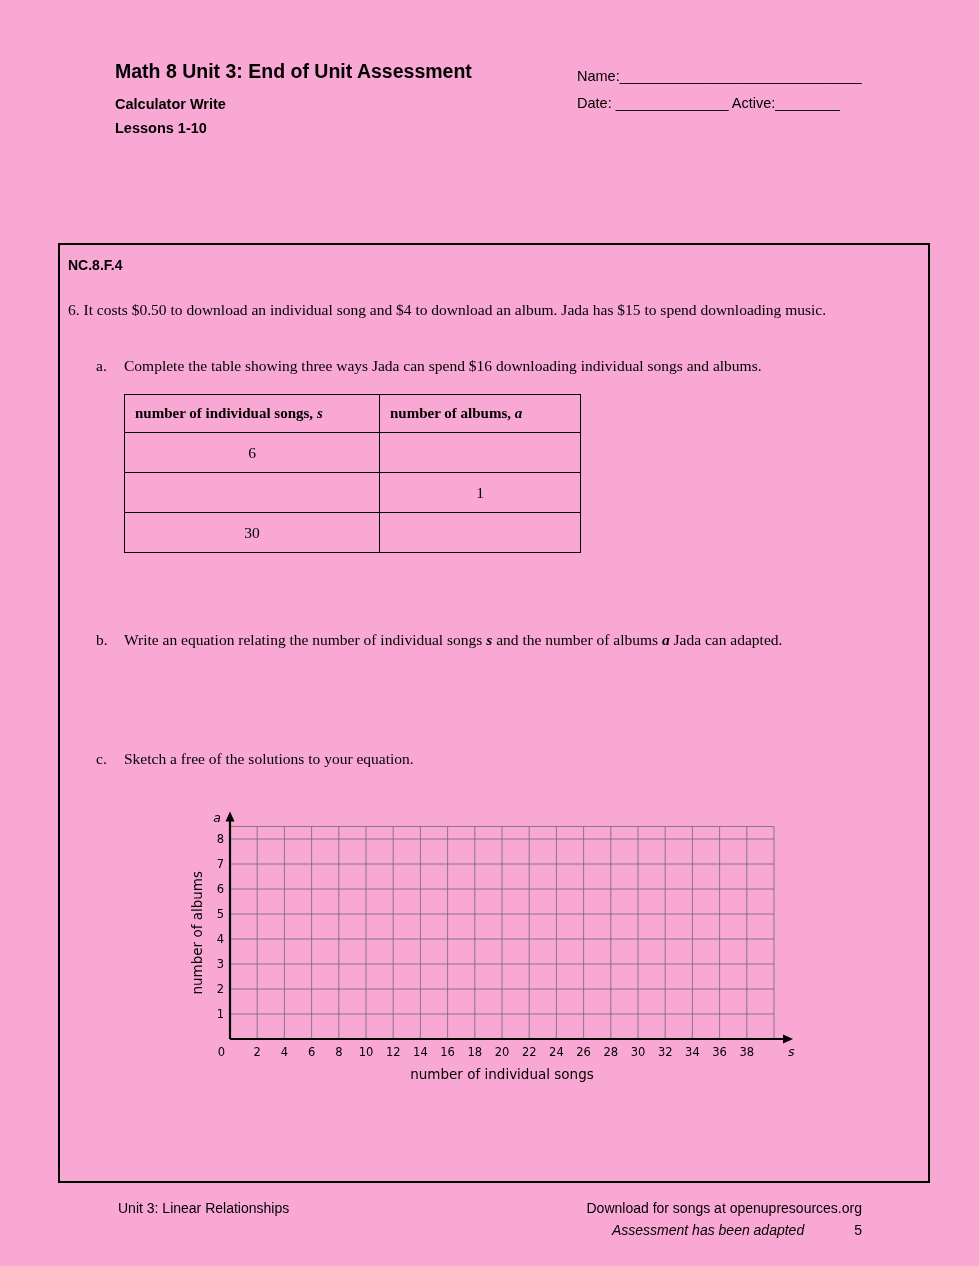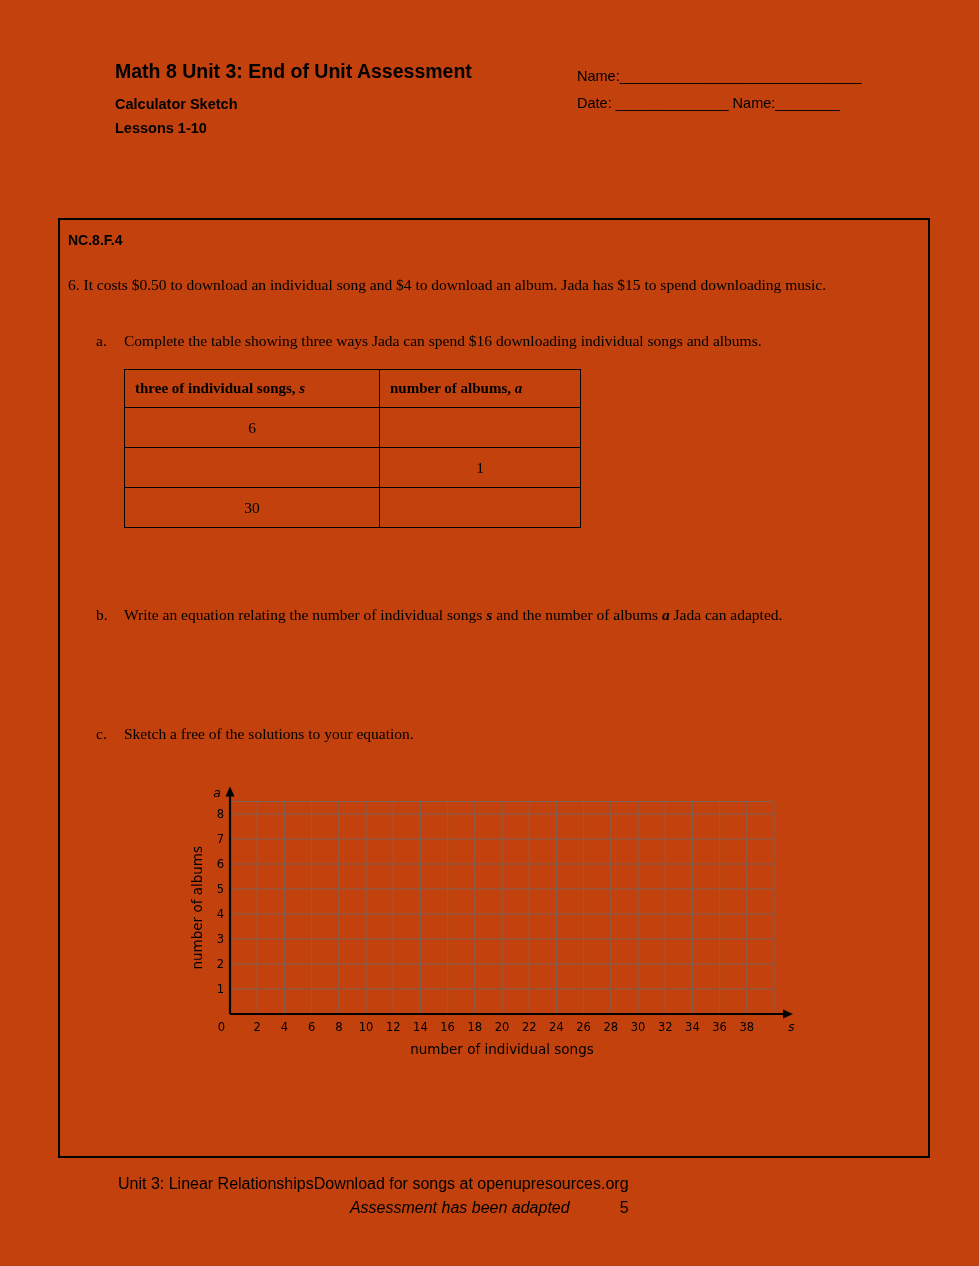--- a/index.html
+++ b/index.html
@@ -9,7 +9,7 @@
     background:#ffffff; color:#000;
     font-family:"Liberation Serif", serif;
   }
-  .page { width:979px; height:1266px; padding:60px 49px 0 58px; background:#c2410c; }
+  .page { width:979px; height:1266px; padding:60px 49px 0 58px; background:#f9a8d4; }
 
   
   .header { display:flex; margin-left:57px; }

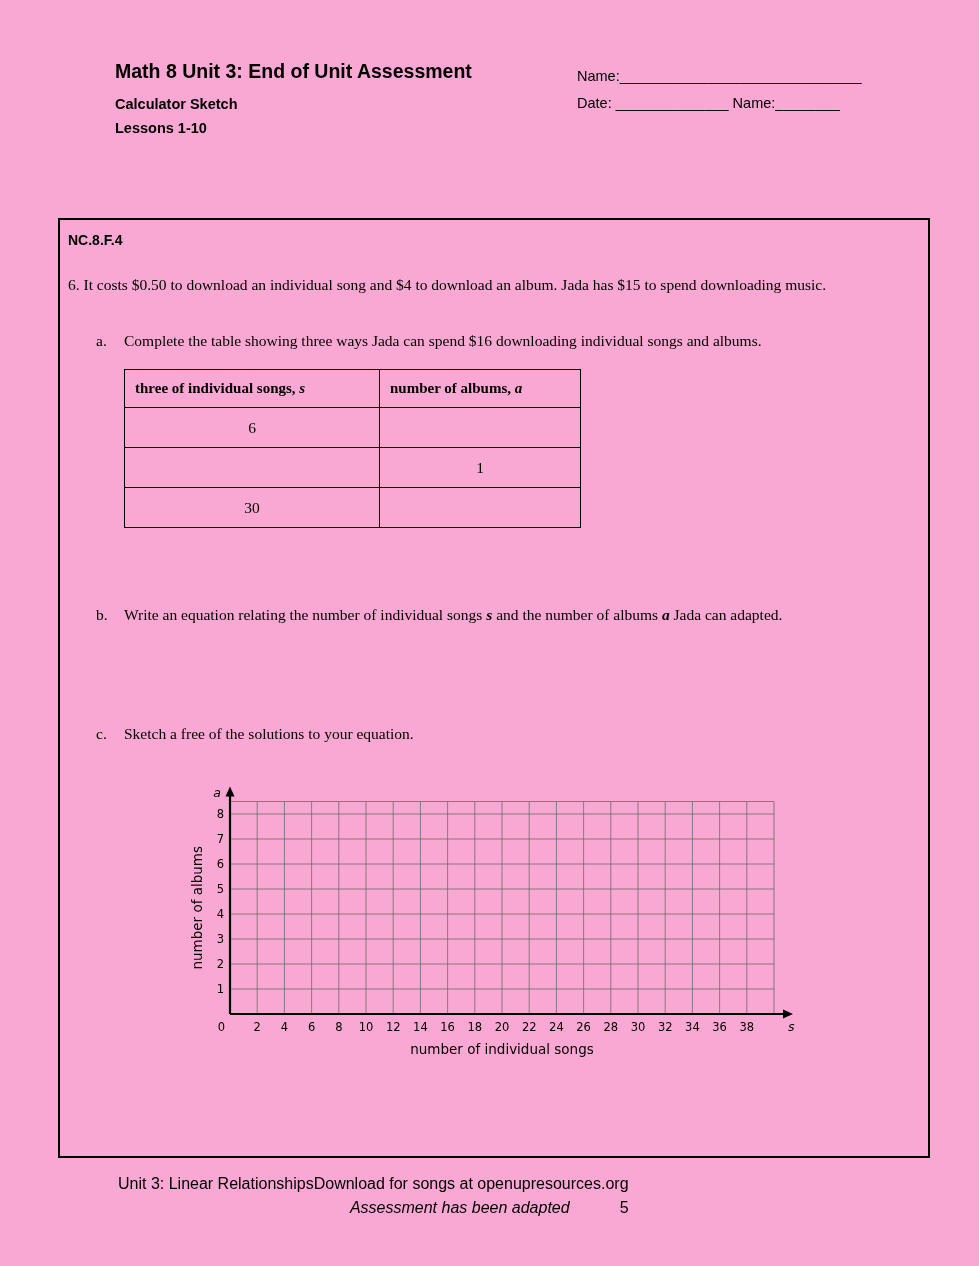--- a/index.html
+++ b/index.html
@@ -64,7 +64,7 @@
   <div class="header">
     <div class="header-left">
       <h1 class="doc-title">Math 8 Unit 3: End of Unit Assessment</h1>
-      <div class="subtitle">Calculator Sketch</div>
+      <div class="subtitle">Calculator Write</div>
       <div class="subtitle">Lessons 1-10</div>
     </div>
     <div class="header-right">

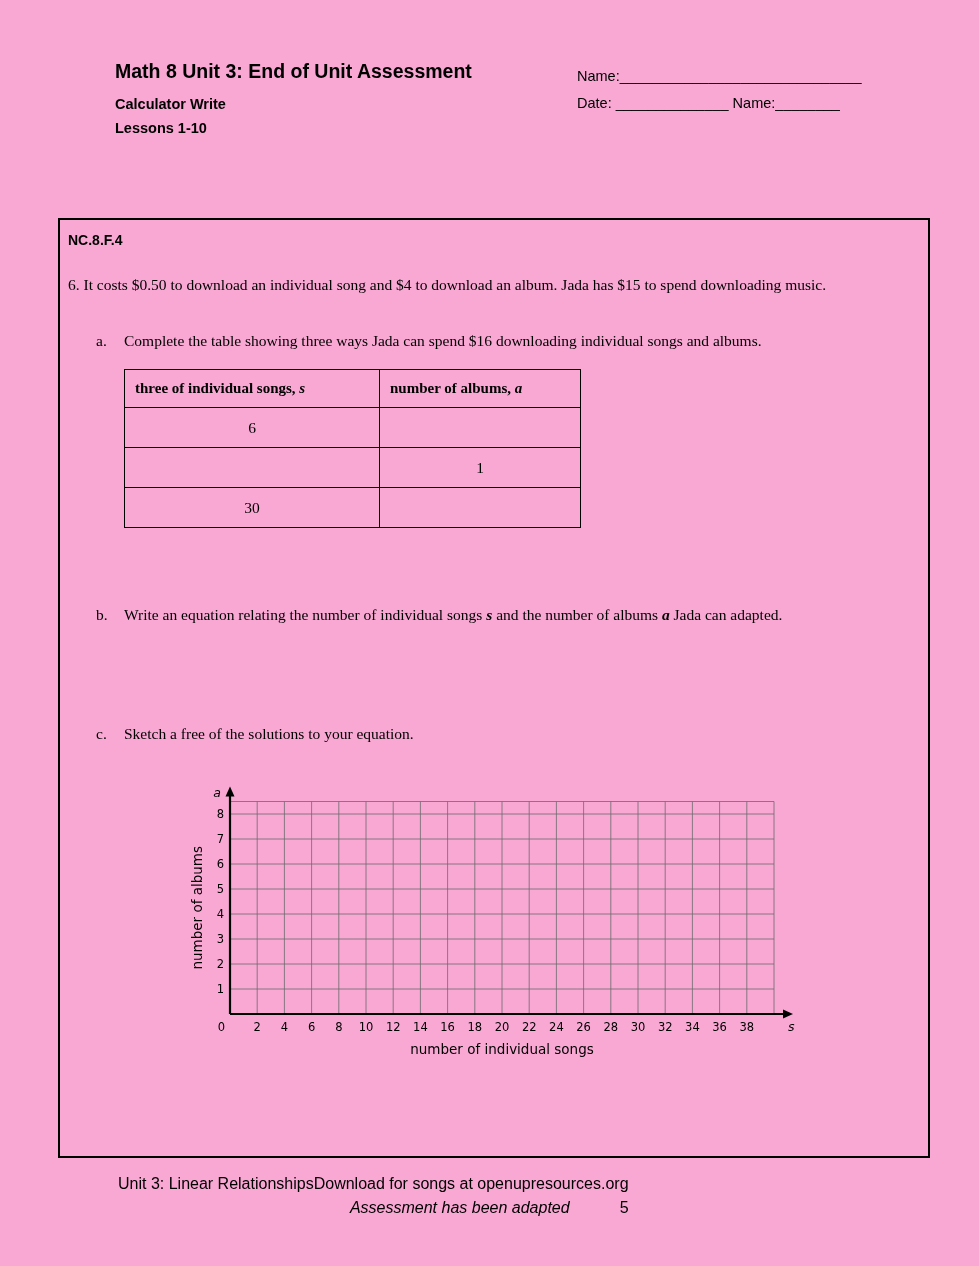--- a/index.html
+++ b/index.html
@@ -69,7 +69,7 @@
     </div>
     <div class="header-right">
       <div class="info-line">Name:______________________________</div>
-      <div class="info-line">Date: ______________ Name:________</div>
+      <div class="info-line">Date: ______________ Active:________</div>
     </div>
   </div>
 

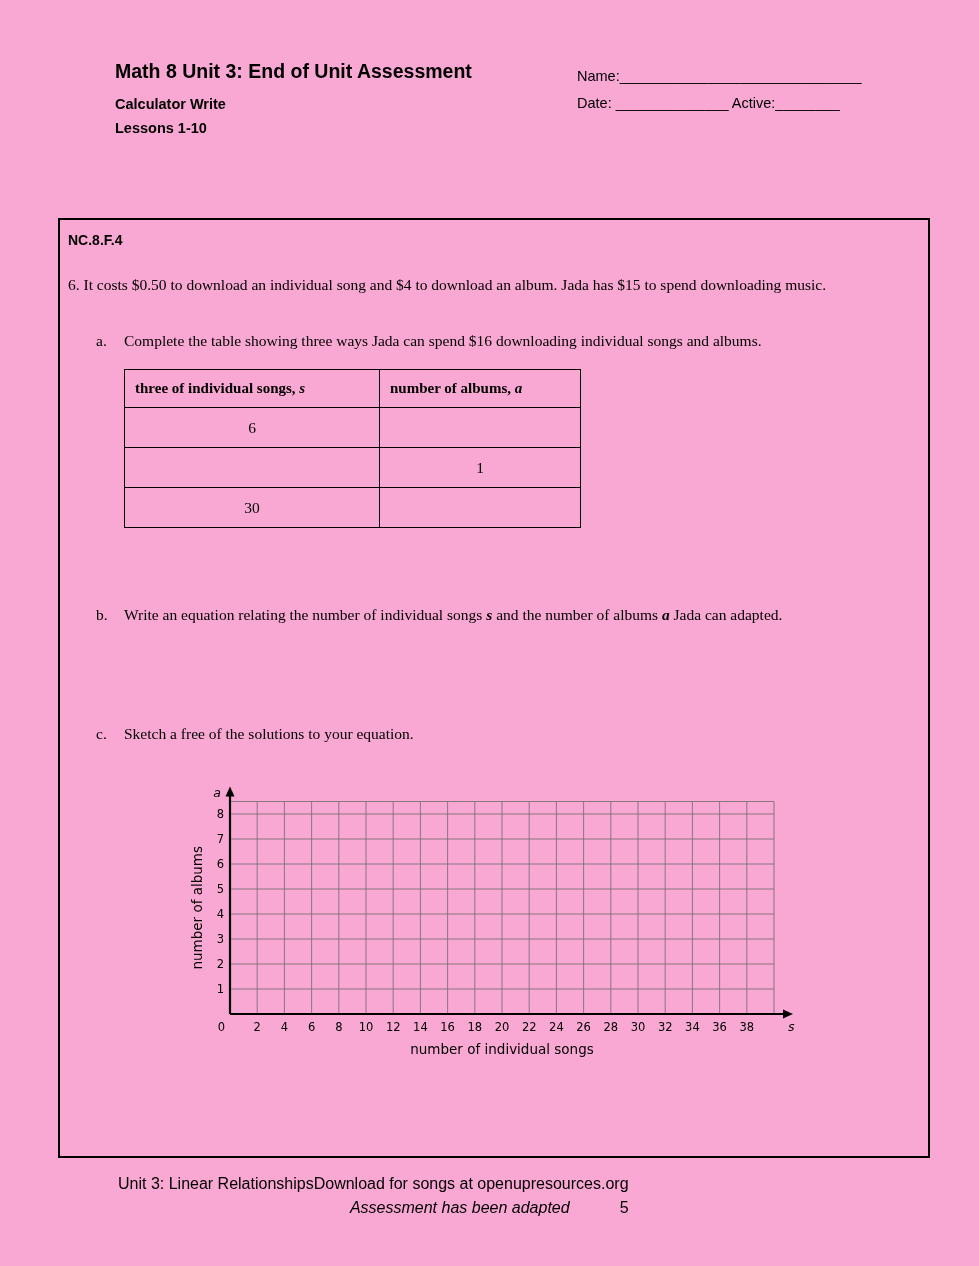--- a/index.html
+++ b/index.html
@@ -19,7 +19,7 @@
   .header-right { font-family:"Liberation Sans", sans-serif; font-size:14.5px; line-height:27px; padding-top:3px; white-space:nowrap; }
 
   
-  .problem-box { margin-top:78px; width:872px; height:940px; border:2px solid #000; padding:12px 10px 0 8px; }
+  .problem-box { margin-top:103px; width:872px; height:940px; border:2px solid #000; padding:12px 10px 0 8px; }
   .standard { font-family:"Liberation Sans", sans-serif; font-size:14px; font-weight:bold; }
   .question { margin-top:25px; font-size:15.5px; line-height:24px; max-width:775px;font-family:Liberation Serif, serif; }
 

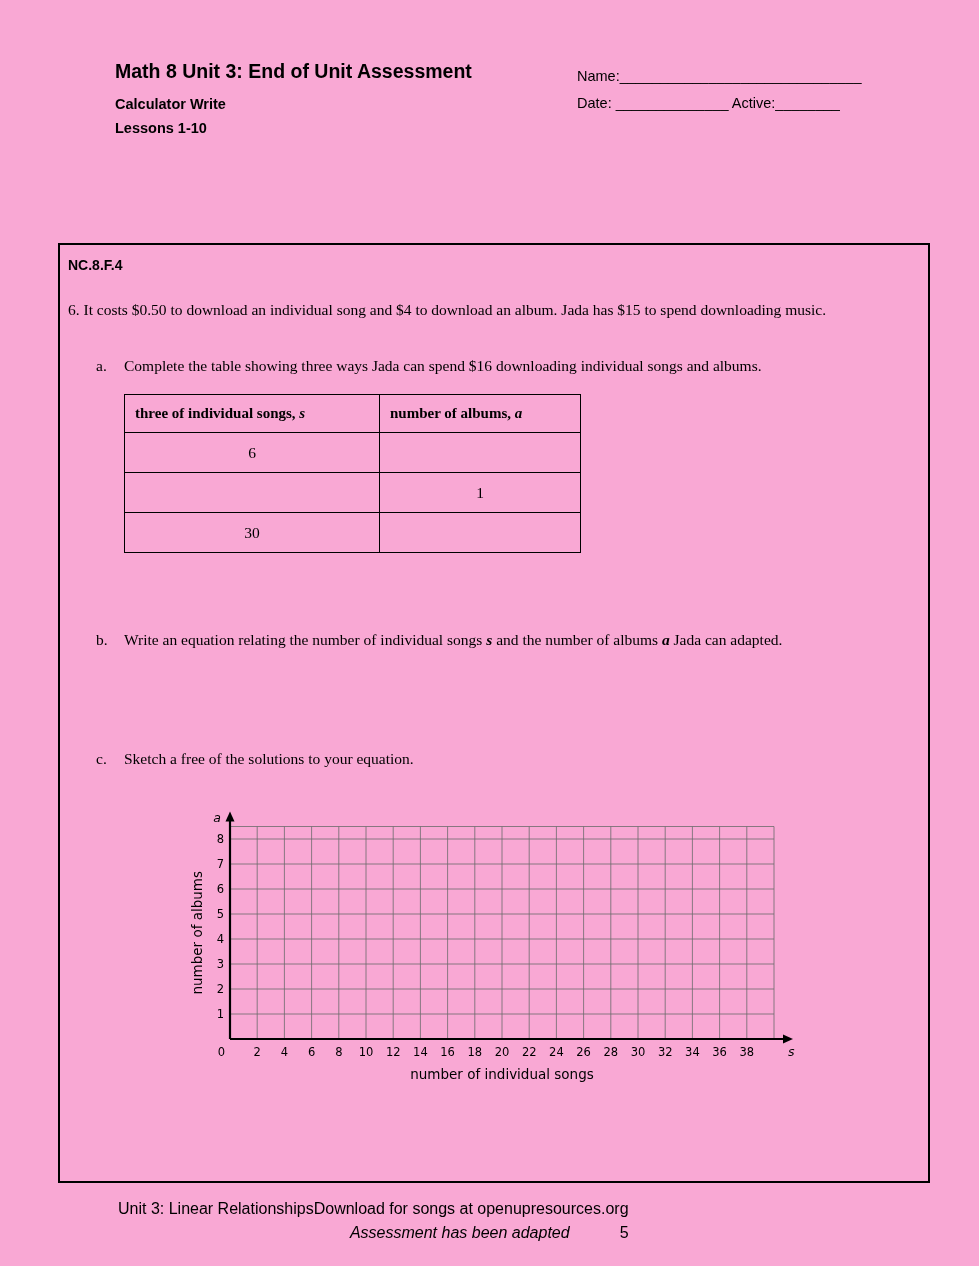--- a/index.html
+++ b/index.html
@@ -86,7 +86,7 @@
     <table class="songs-table">
       <thead>
         <tr>
-          <th><span>three of individual songs, </span><span class="var">s</span></th>
+          <th><span>number of individual songs, </span><span class="var">s</span></th>
           <th><span>number of albums, </span><span class="var">a</span></th>
         </tr>
       </thead>

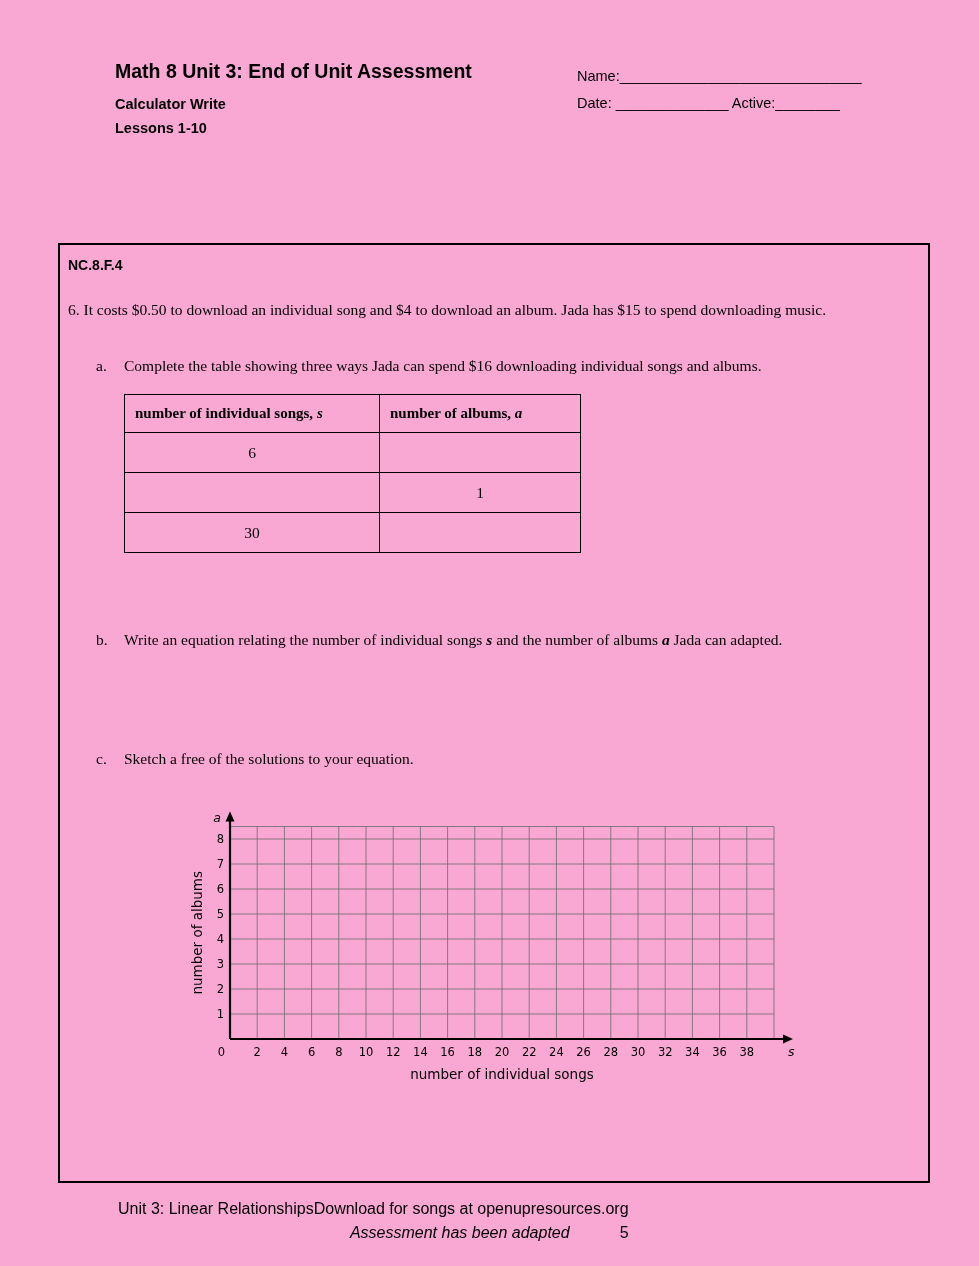--- a/index.html
+++ b/index.html
@@ -50,8 +50,8 @@
   #graph-svg .var-label { font-size:12.5px; font-style:italic; }
 
   
-  .footer { display:flex; justify-content:flex-start; margin:17px 68px 0 60px;
-            font-family:"Liberation Sans", sans-serif; font-size:16px; }
+  .footer { display:flex; justify-content:space-between; margin:17px 68px 0 60px;
+            font-family:"Liberation Sans", sans-serif; font-size:14px; }
   .footer-right { text-align:right; }
   .adapted-line { margin-top:6px; display:flex; justify-content:flex-end; align-items:baseline; gap:50px; }
   .adapted { font-style:italic; }

